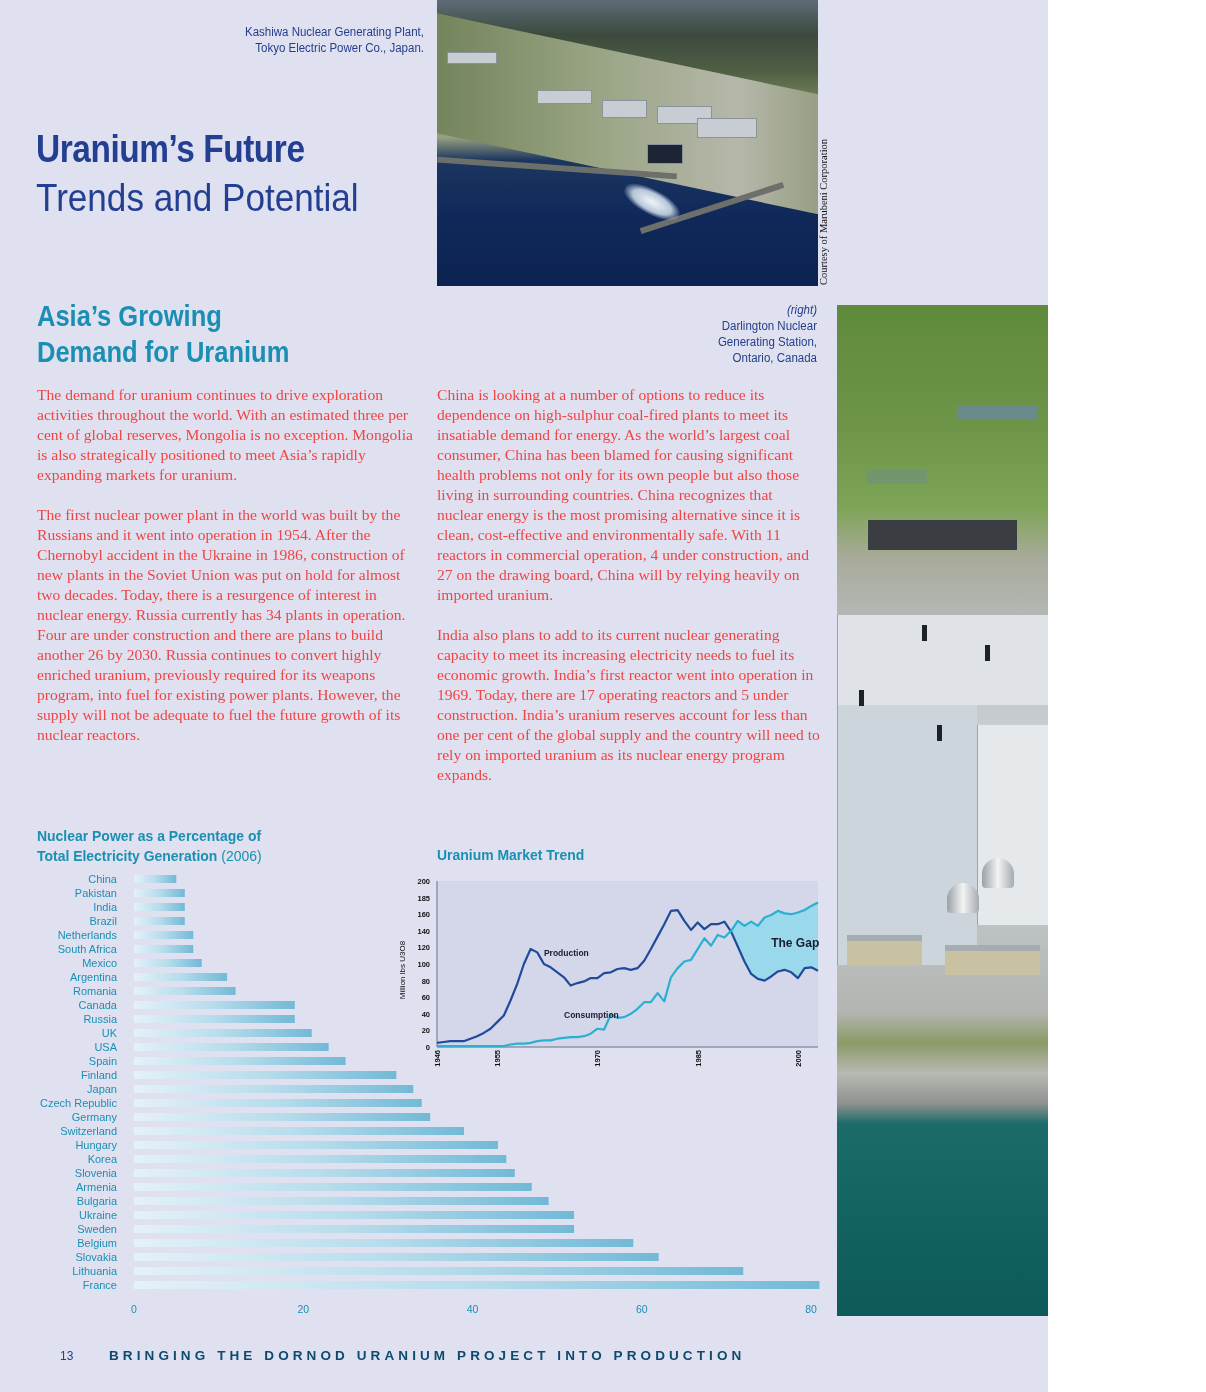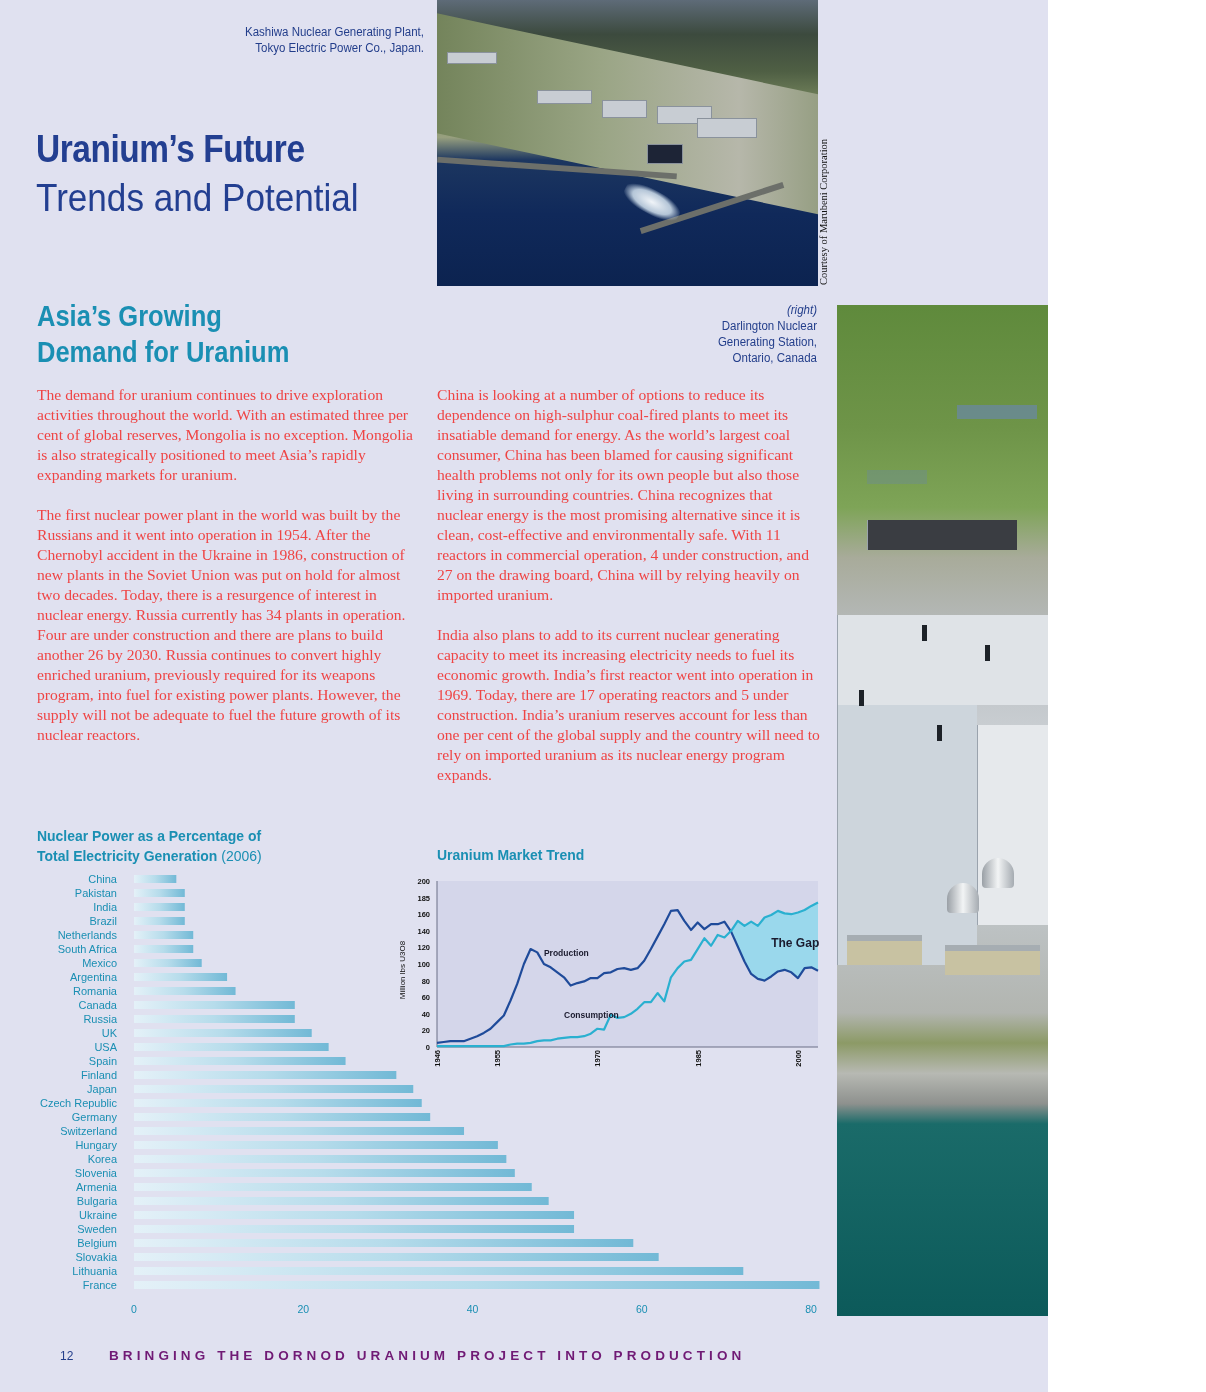--- a/index.html
+++ b/index.html
@@ -234,7 +234,7 @@
     </g>
 </svg>
 
-<div class="abs footer-num">12</div>
+<div class="abs footer-num">13</div>
 <div class="abs footer-text">BRINGING THE DORNOD URANIUM PROJECT INTO PRODUCTION</div>
 
 </body></html>

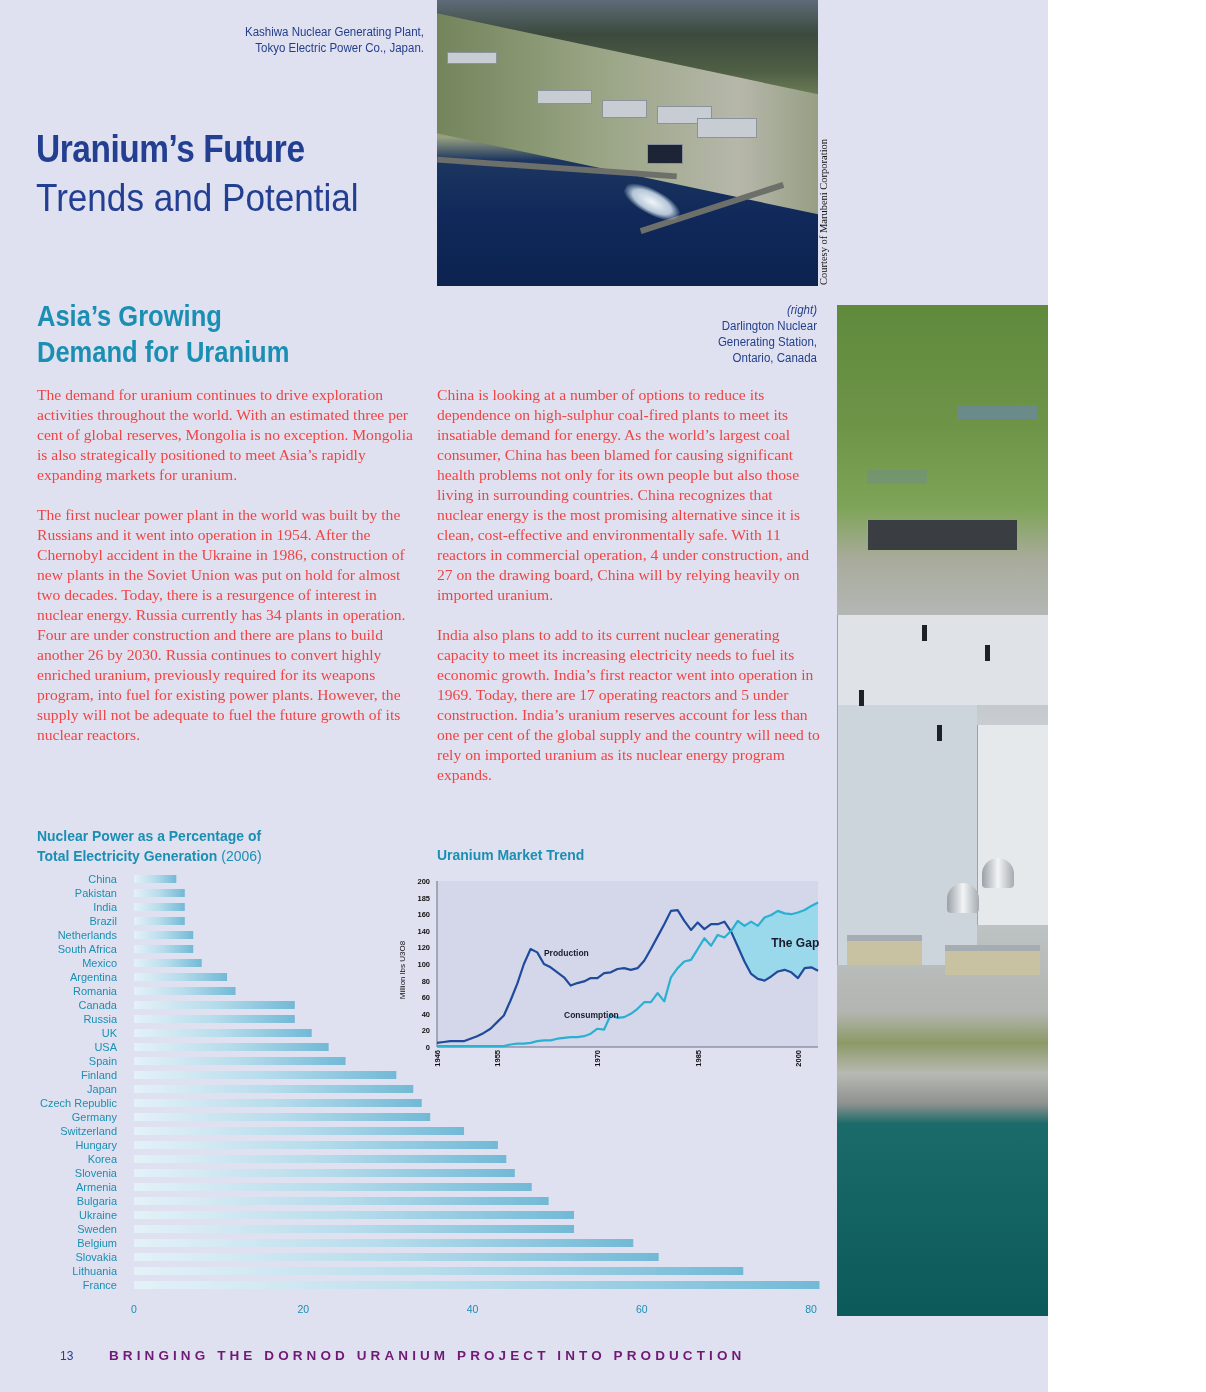--- a/index.html
+++ b/index.html
@@ -51,7 +51,7 @@
   .lc-gap { font-family: "Liberation Sans", sans-serif; font-size: 12px; fill: #1b1b2e; font-weight: bold; }
 
   .footer-num { left: 60px; top: 1349px; color: #233e8b; font-size: 12px; }
-  .footer-text { left: 109px; top: 1348px; color: #701a75; font-size: 13.5px; font-weight: bold; letter-spacing: 4.1px; white-space: nowrap; }
+  .footer-text { left: 109px; top: 1348px; color: #0c4a6e; font-size: 13.5px; font-weight: bold; letter-spacing: 4.1px; white-space: nowrap; }
 </style>
 </head>
 <body>

